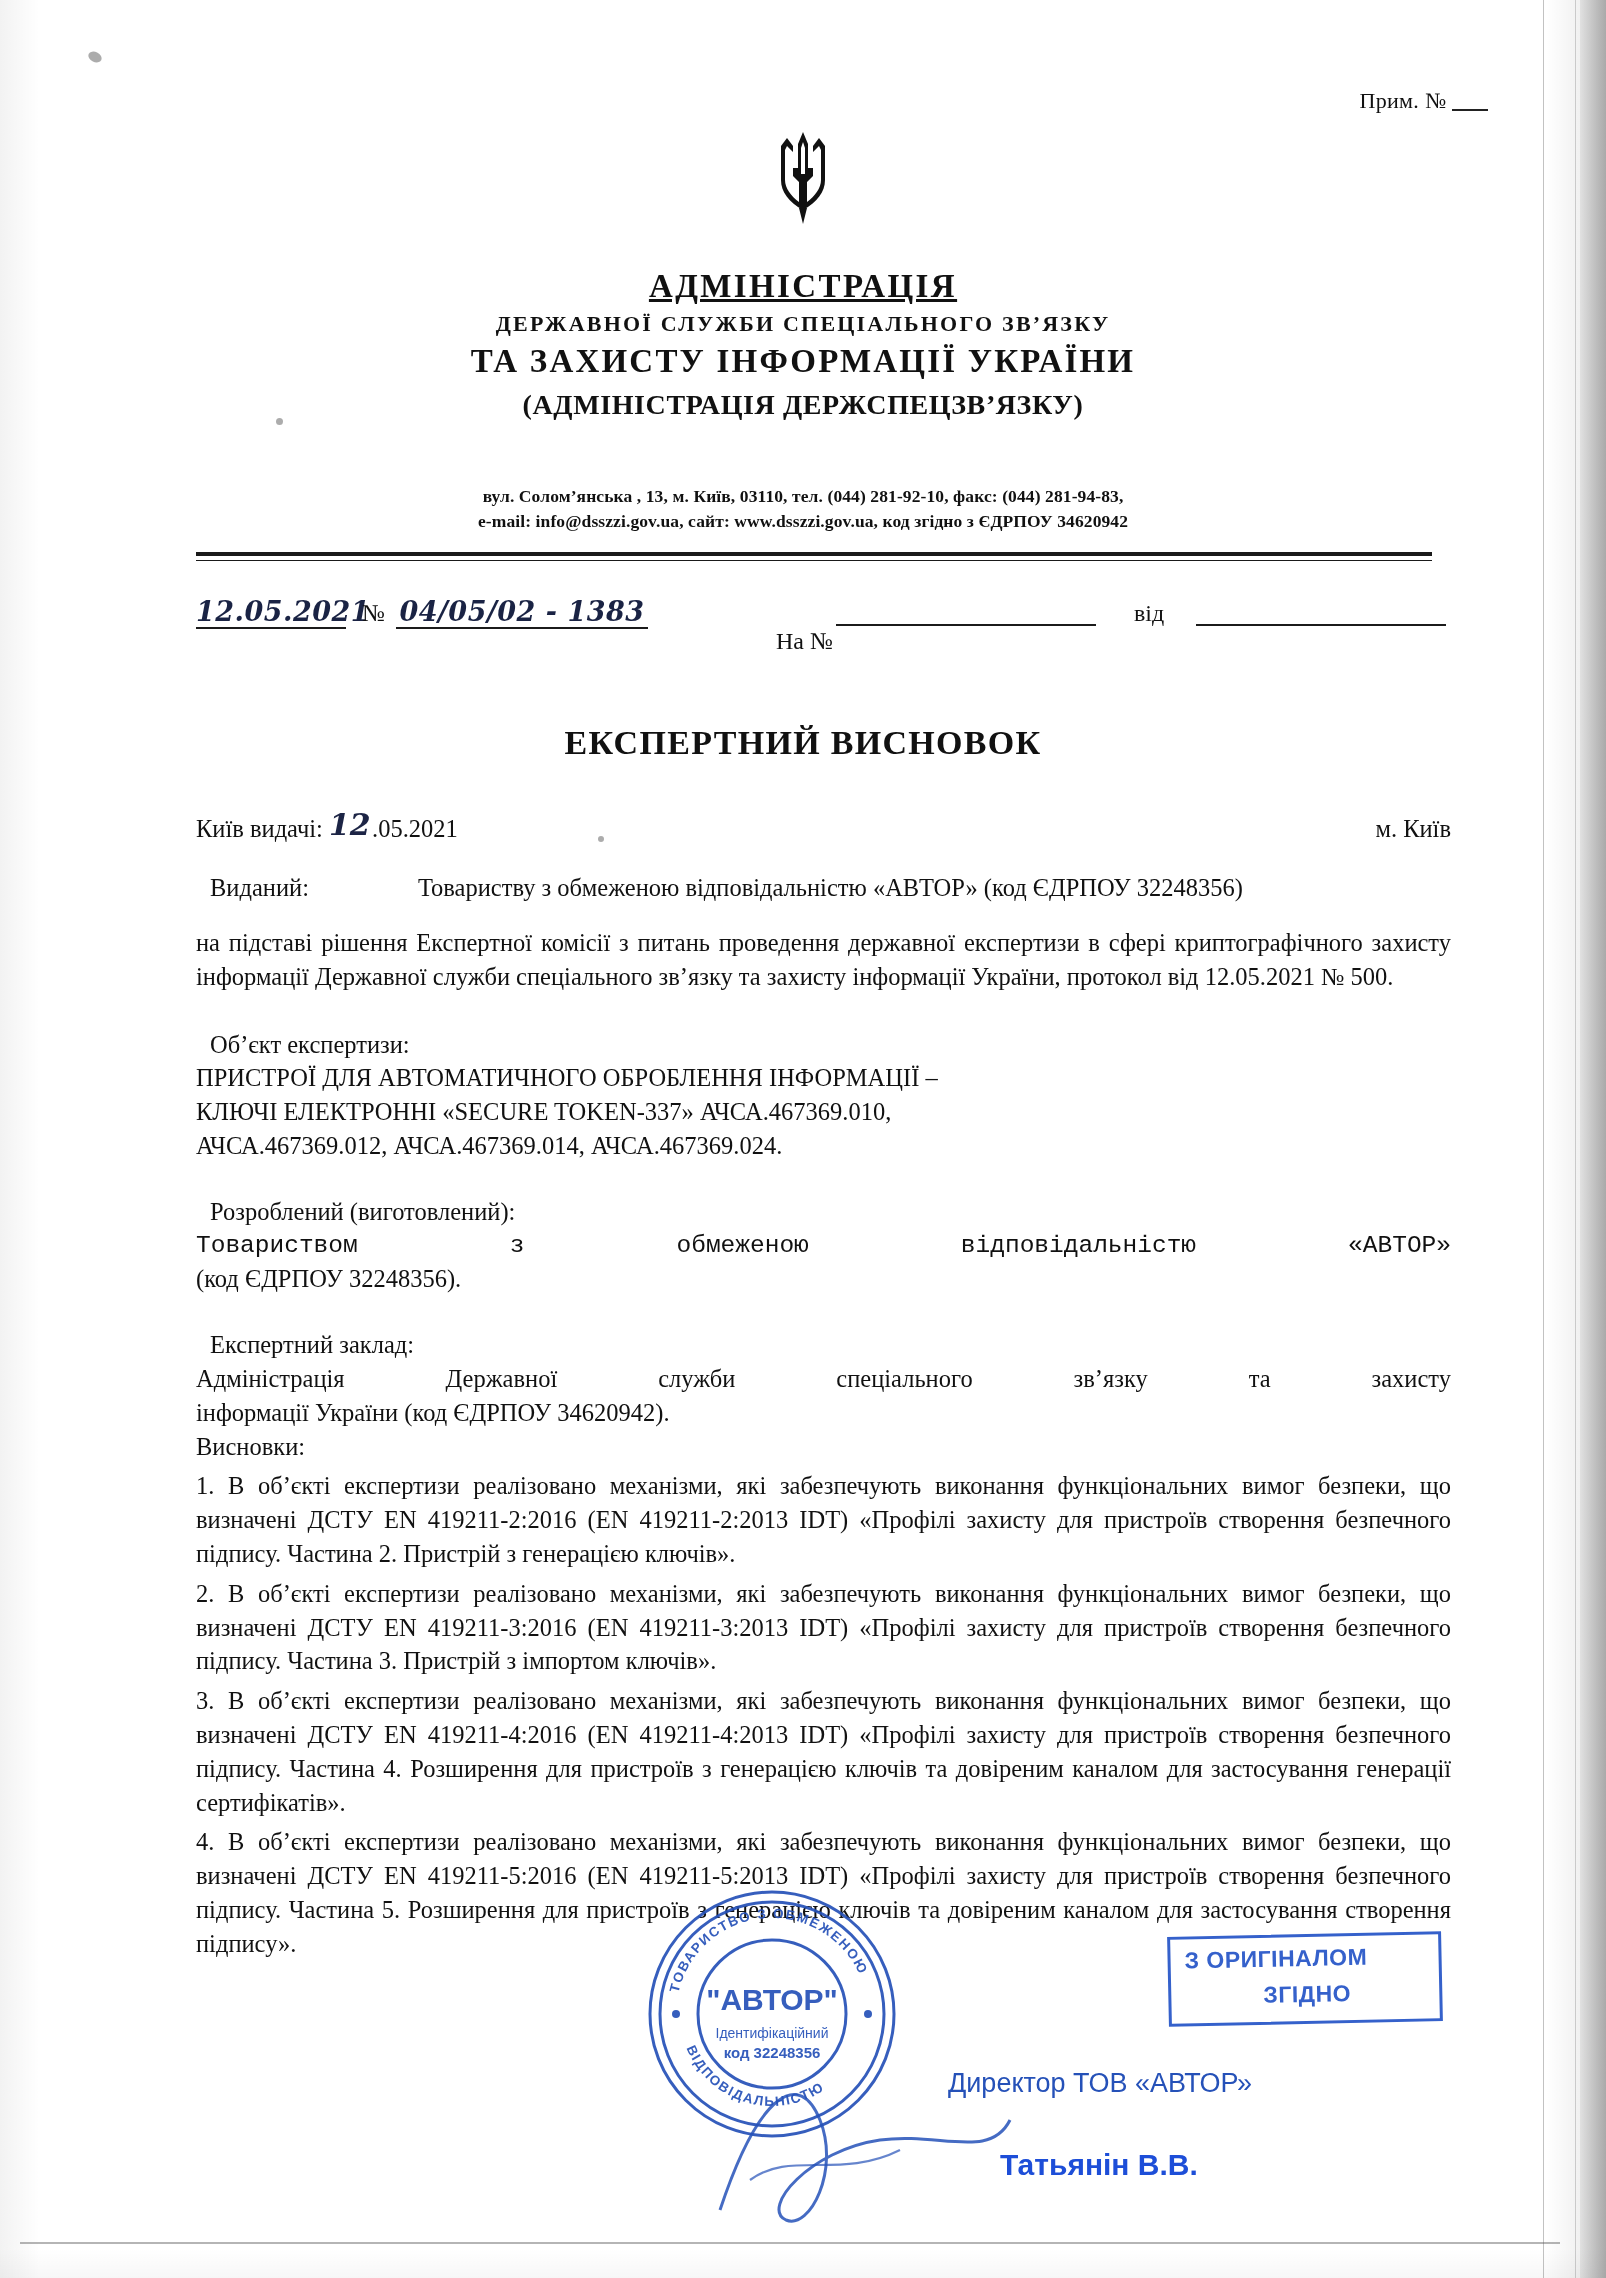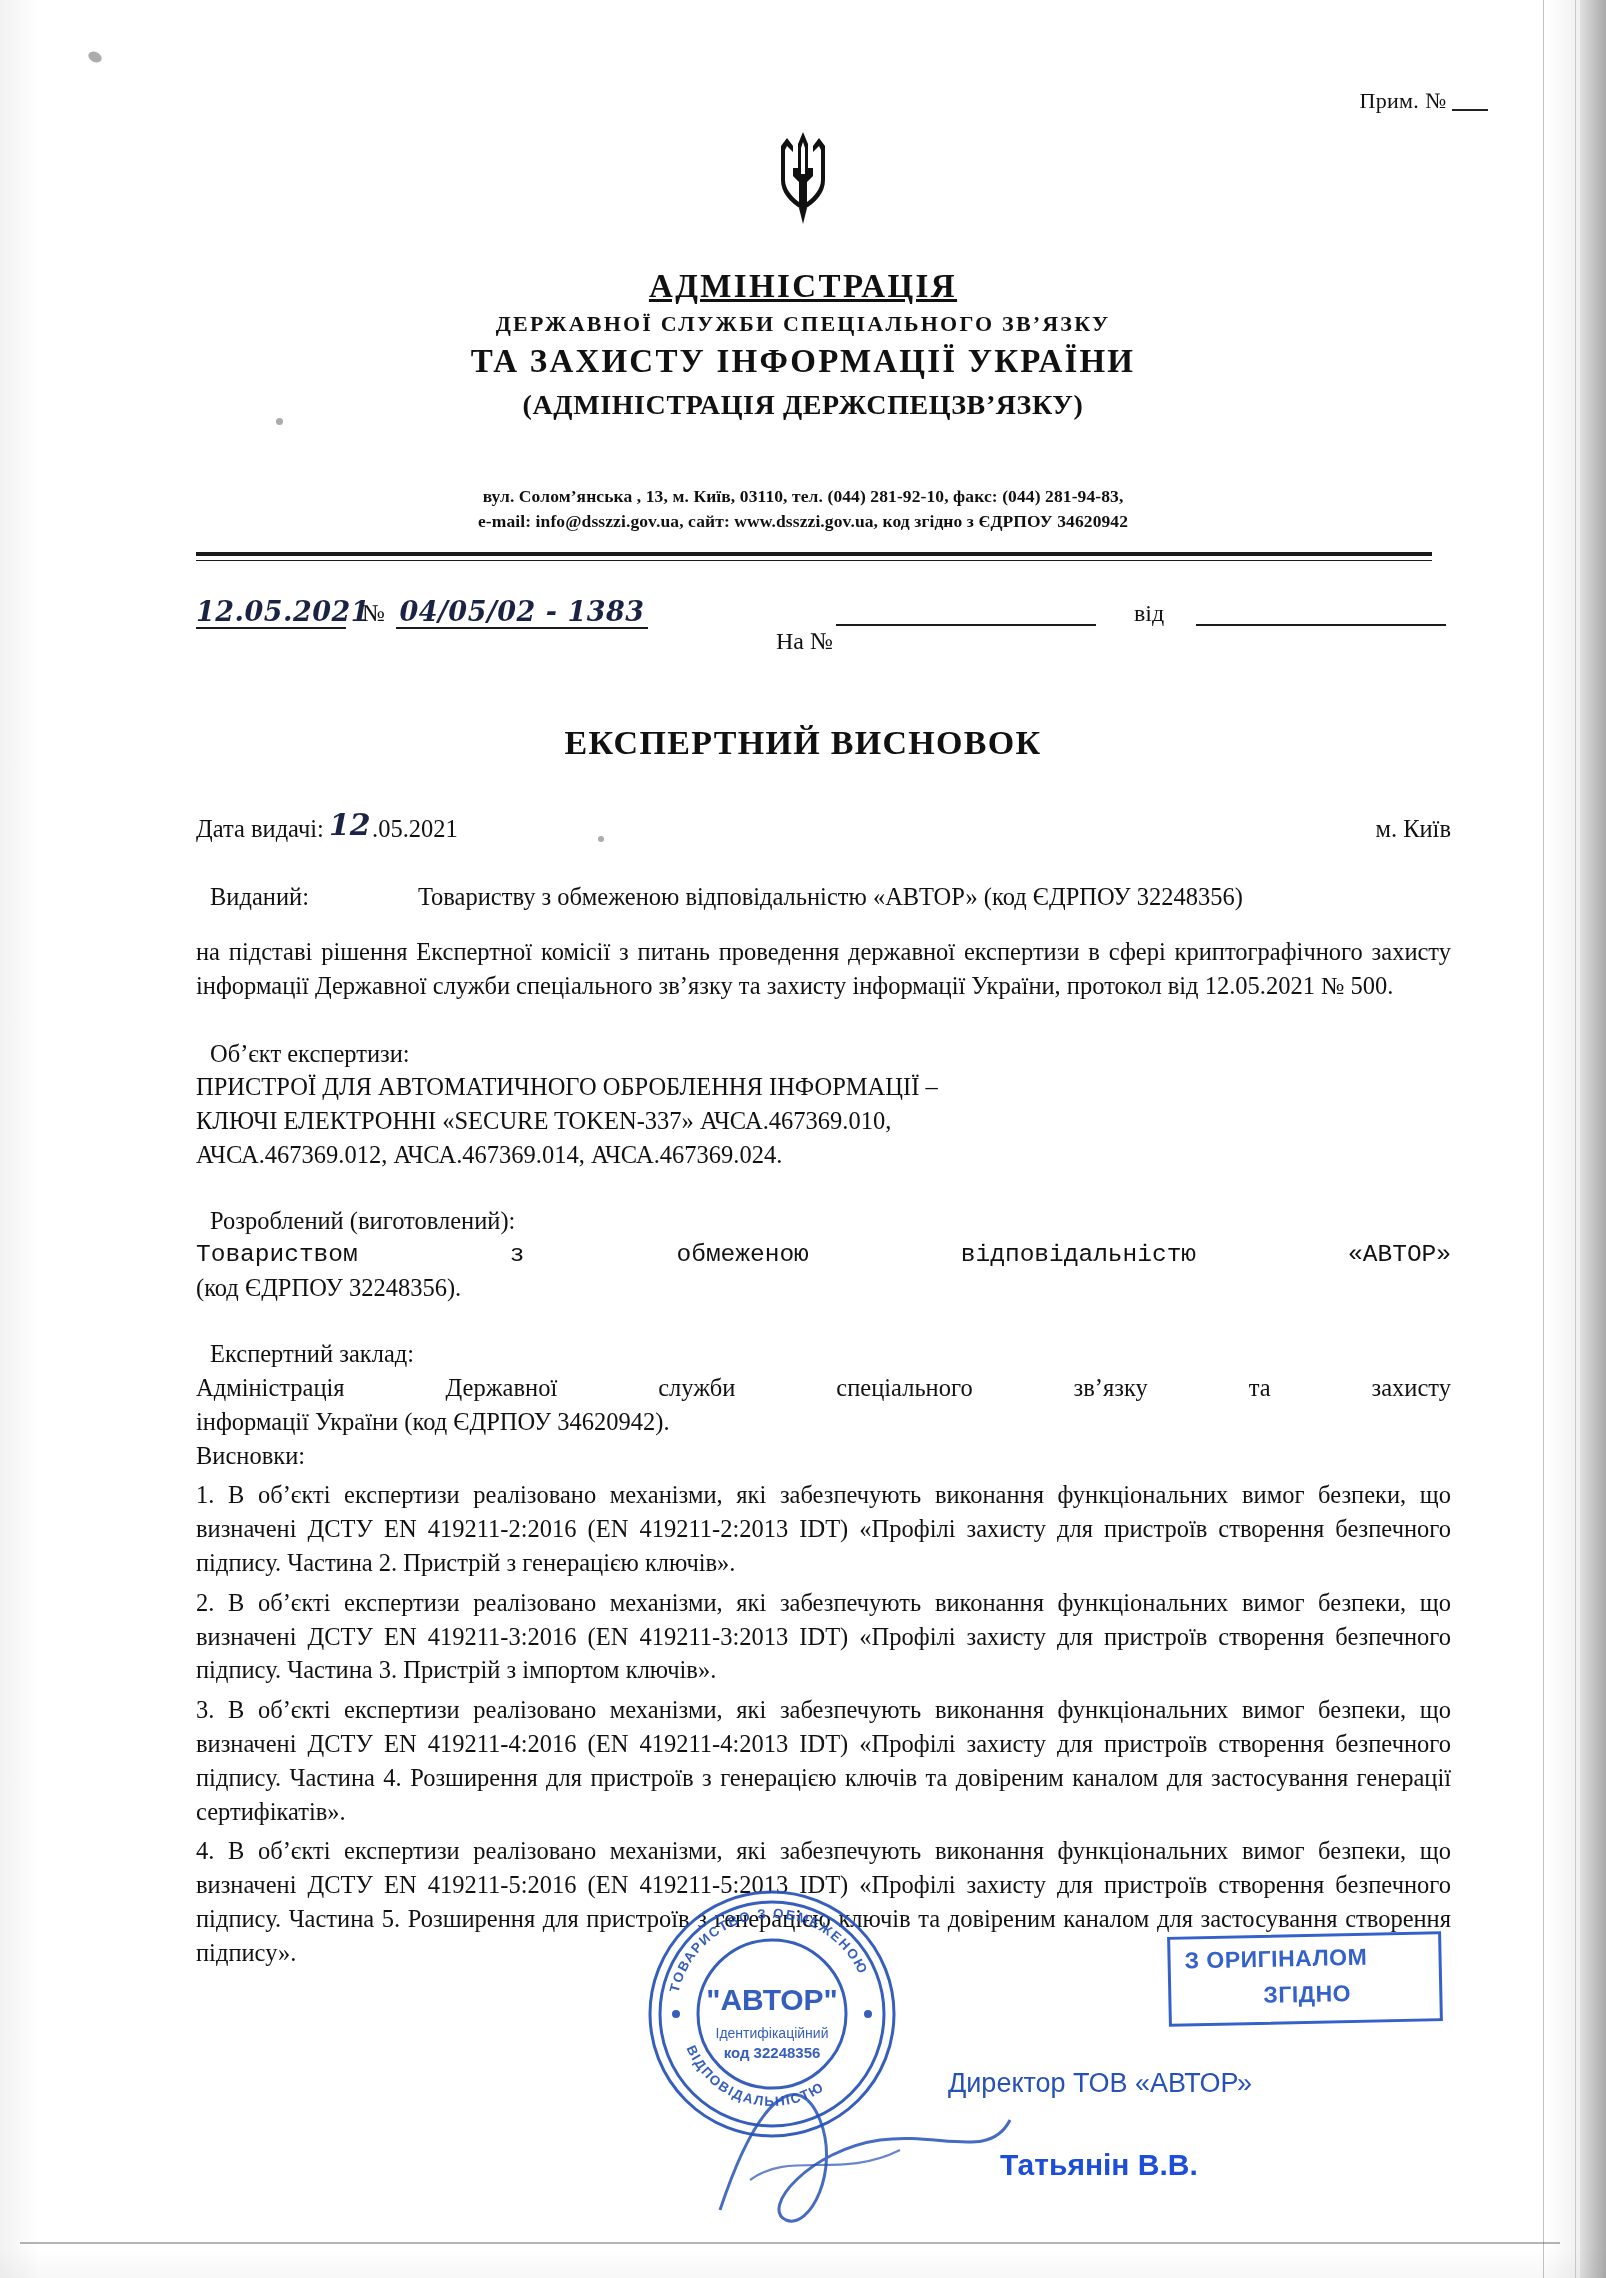--- a/index.html
+++ b/index.html
@@ -367,7 +367,7 @@
   <div class="body">
 
     <div class="dateline">
-      <span class="lbl">Дата видачі:</span>
+      <span class="lbl">Київ видачі:</span>
       <span class="hwd">12</span>
       <span class="rest">.05.2021</span>
       <span class="city">м. Київ</span>

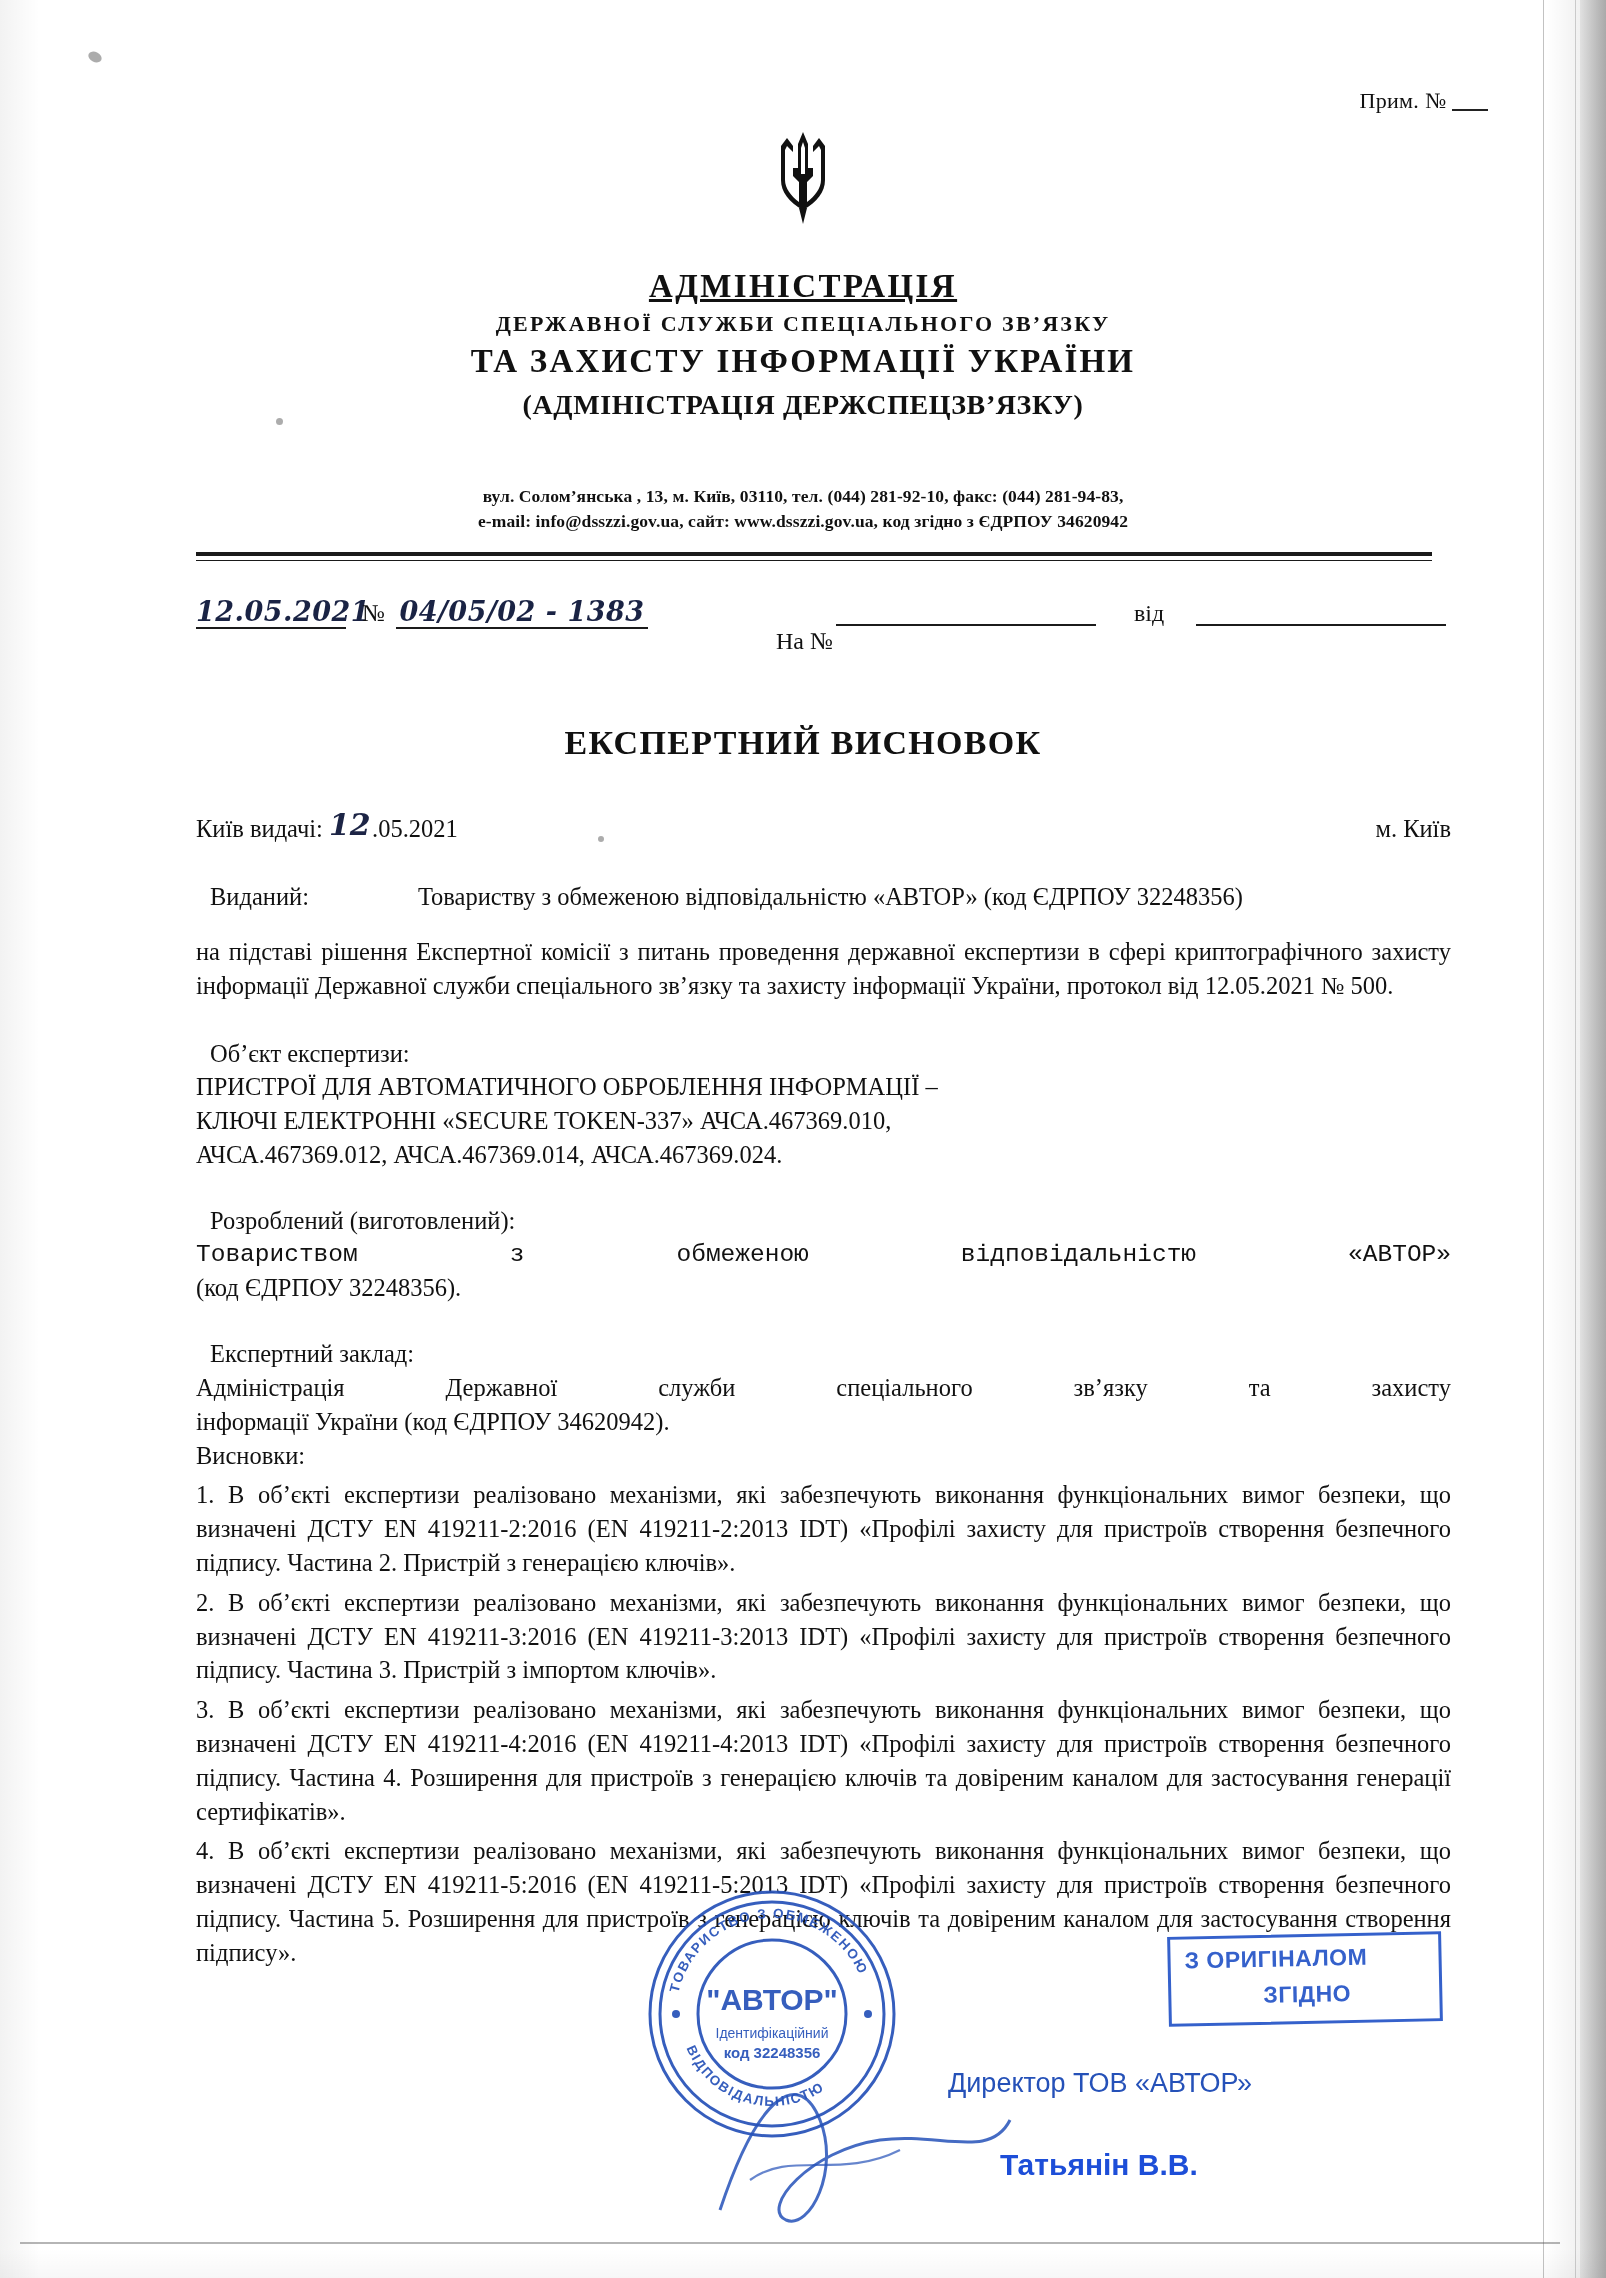--- a/index.html
+++ b/index.html
@@ -198,7 +198,7 @@
 
   .lblrow {
     position: relative;
-    margin-top: 28px;
+    margin-top: 19px;
     min-height: 34px;
   }
   .lblrow .lab { position: absolute; left: 14px; top: 0; }

